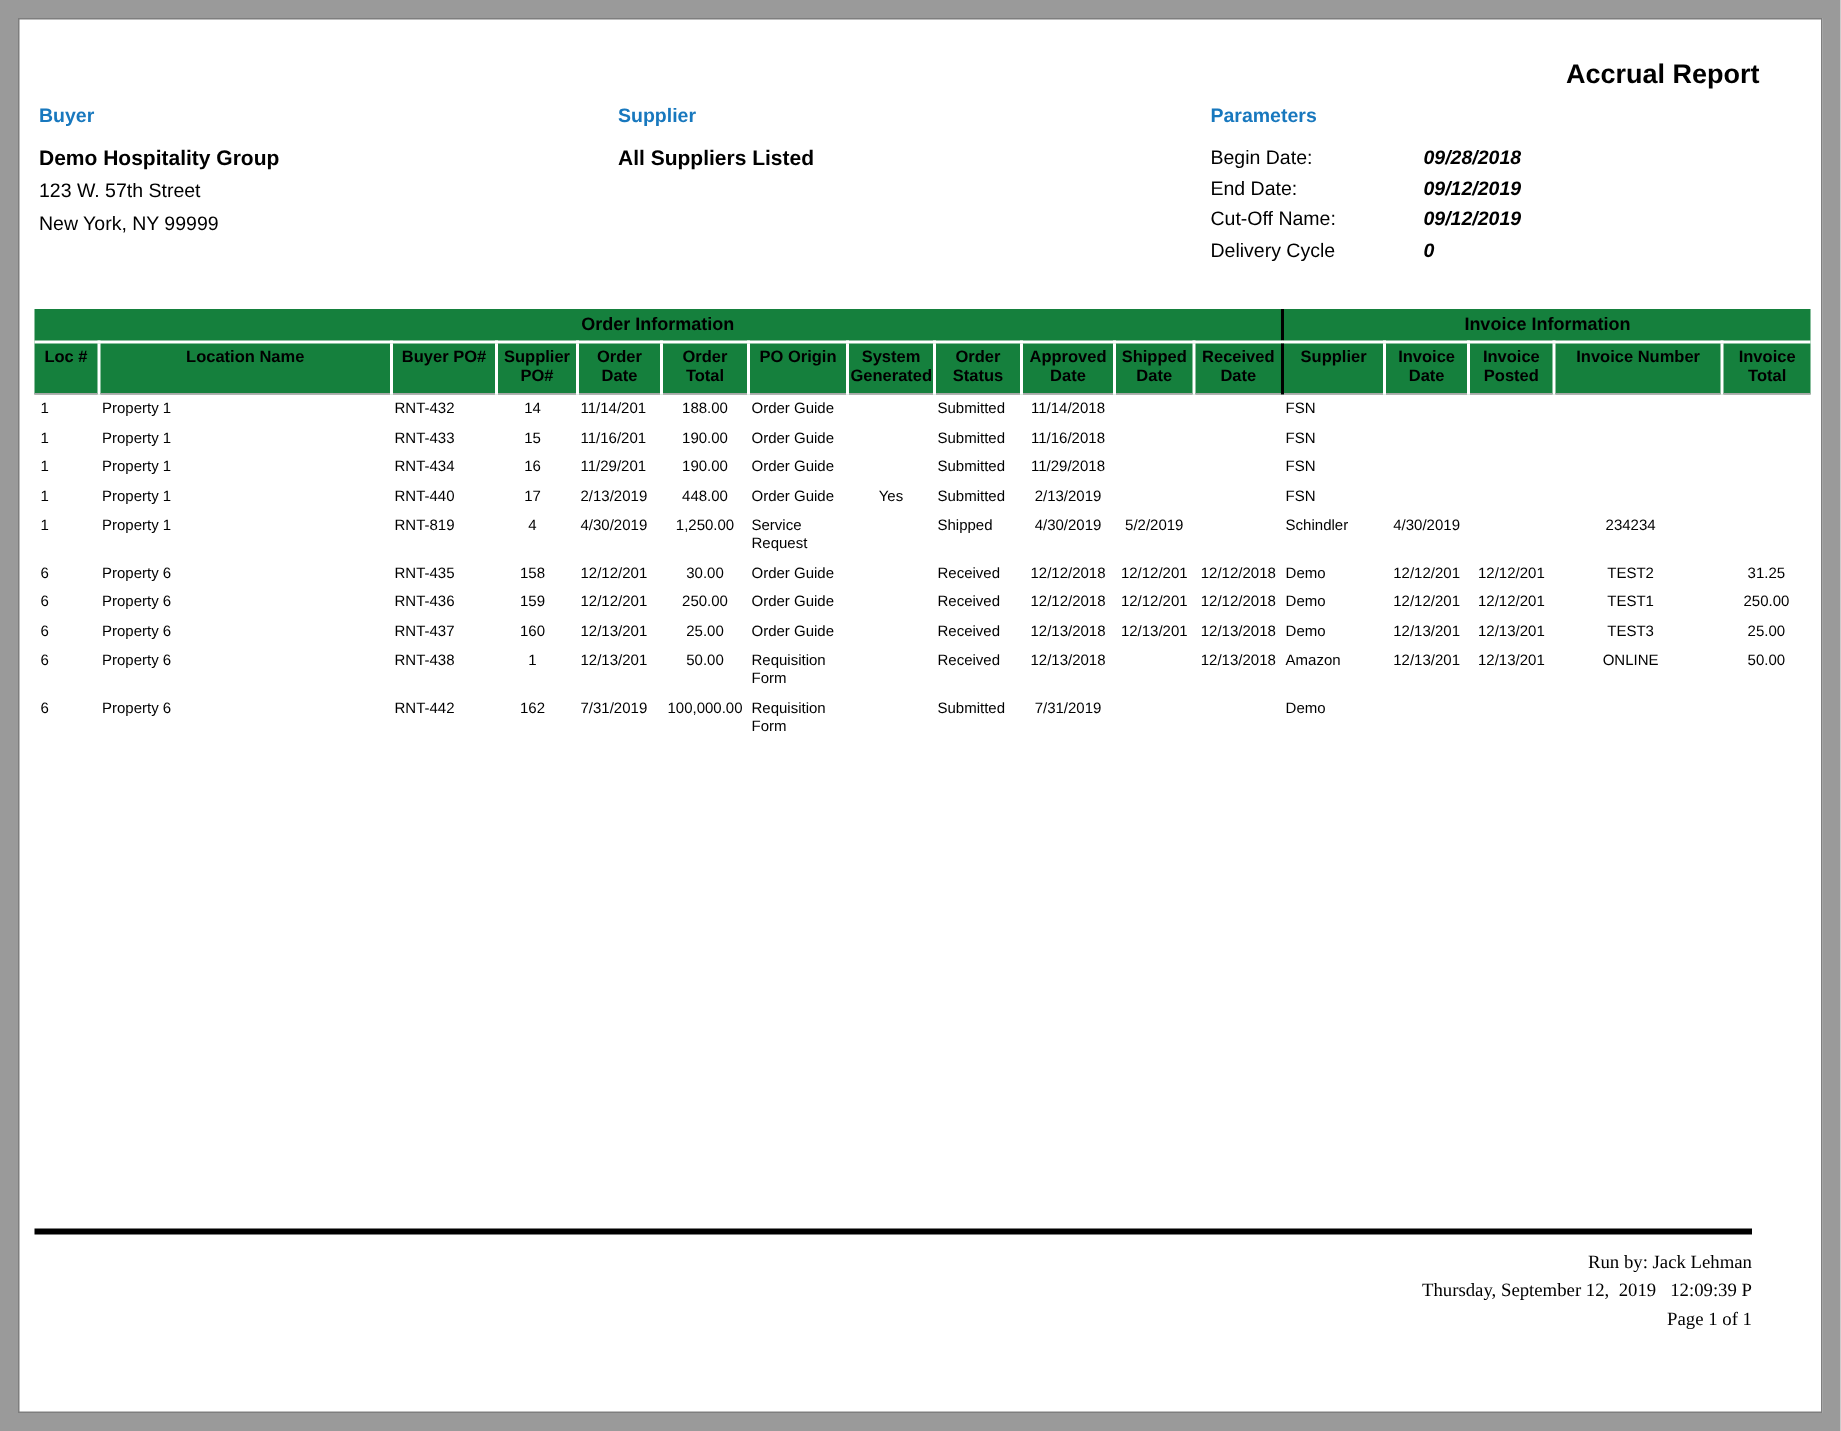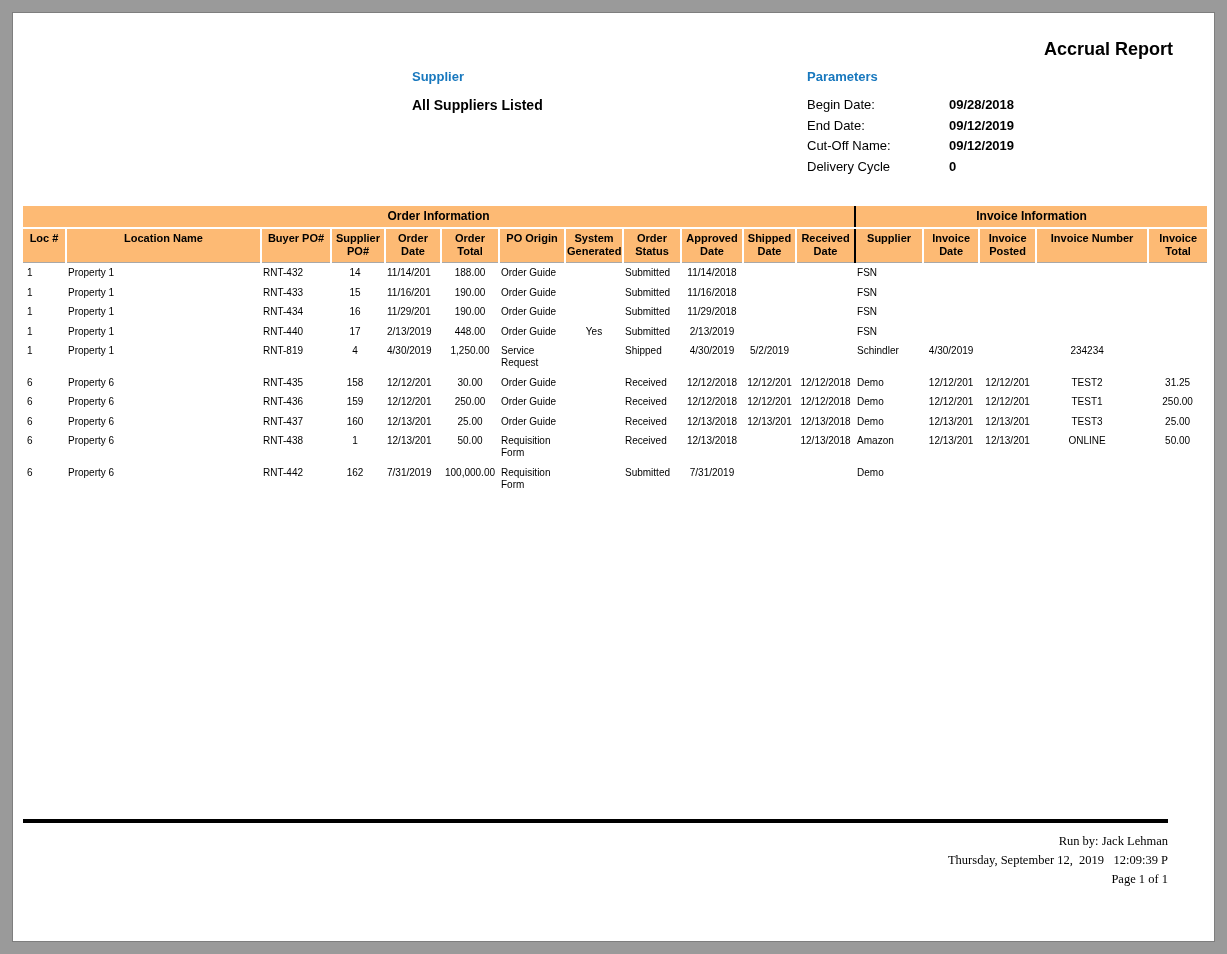--- a/index.html
+++ b/index.html
@@ -87,6 +87,12 @@
 
   <div class="report-title">Accrual Report</div>
 
+  <div class="sec sec-buyer">
+    <div class="sec-label">Buyer</div>
+    <div class="buyer-name">Demo Hospitality Group</div>
+    <div class="addr-line">123 W. 57th Street</div>
+    <div class="addr-line">New York, NY 99999</div>
+  </div>
 
   <div class="sec sec-supplier">
     <div class="sec-label">Supplier</div>

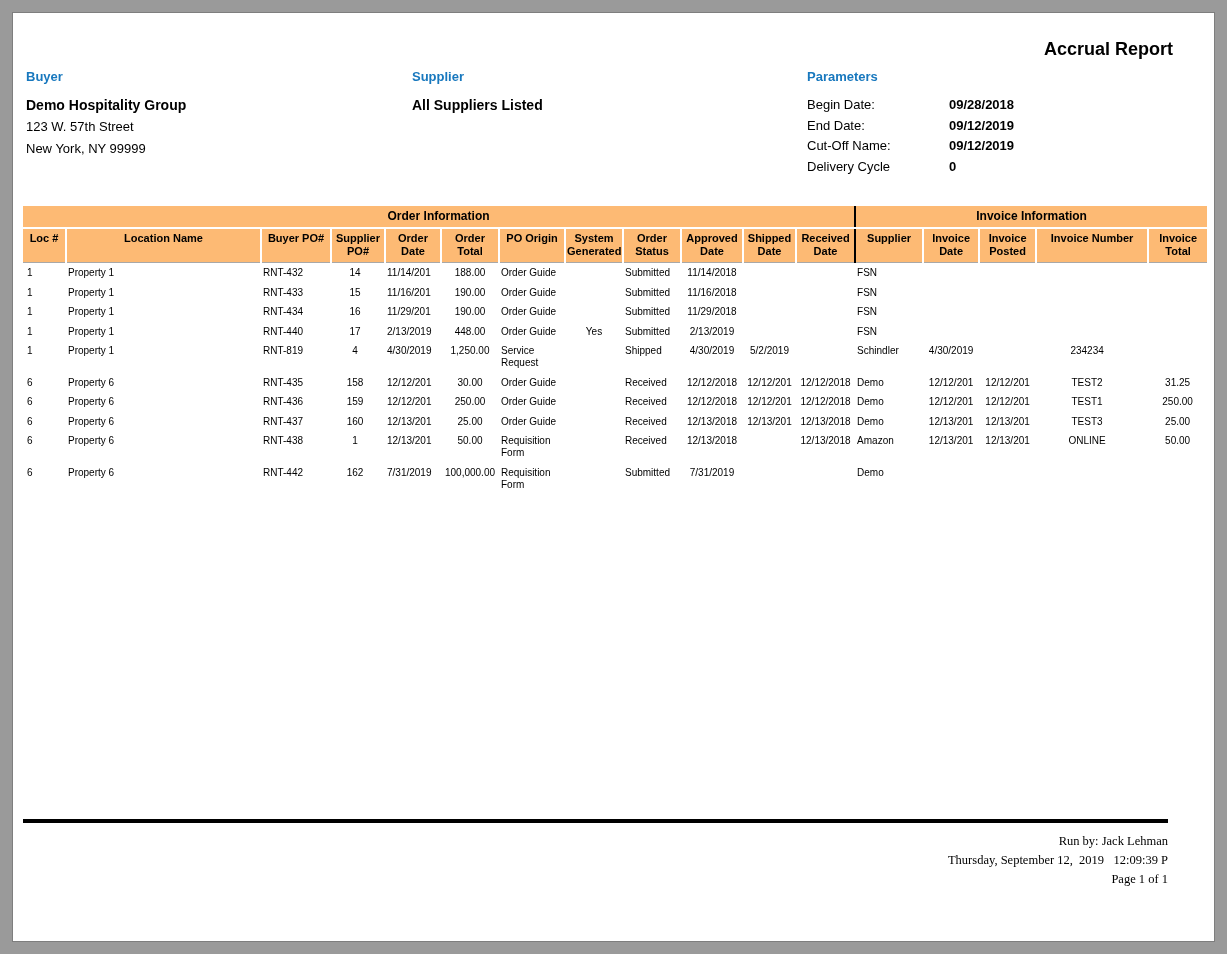--- a/index.html
+++ b/index.html
@@ -33,7 +33,7 @@
   .supplier-name{font-size:14px;font-weight:bold;}
   .p-row{display:flex;height:20.5px;align-items:flex-start;}
   .p-label{width:142px;font-size:13px;}
-  .p-value{font-size:13px;font-weight:bold;}
+  .p-value{font-size:13px;font-weight:bold;font-style:italic;}
 
   .table-wrap{position:absolute;left:10px;top:193px;}
   table{

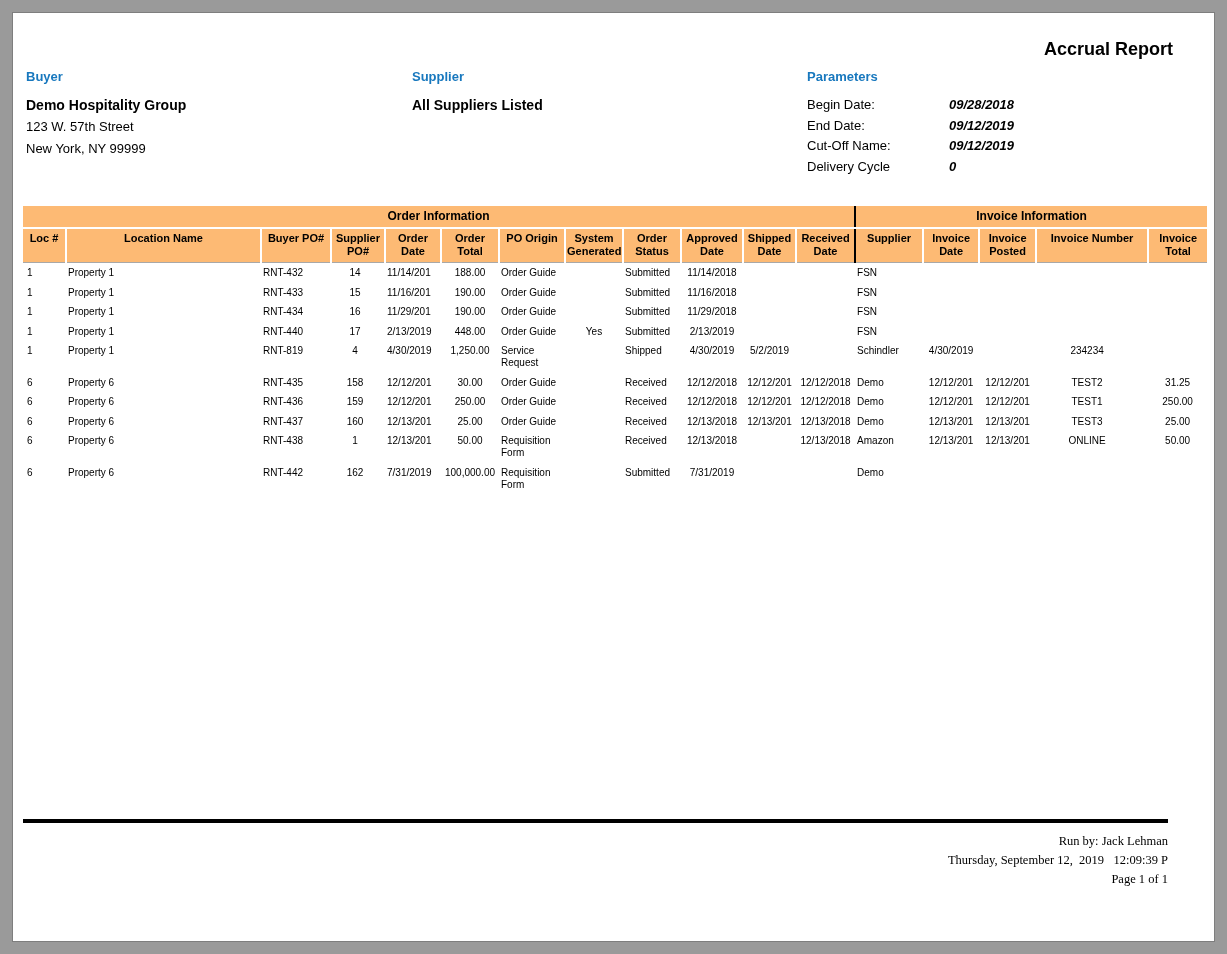--- a/index.html
+++ b/index.html
@@ -40,7 +40,7 @@
     border-collapse:collapse;table-layout:fixed;width:1184px;
   }
   th{
-    background:#fdba74;
+    background:#15803d;
     font-size:11px;font-weight:bold;line-height:13px;
     text-align:center;vertical-align:top;
     padding:3px 1px 4px;

